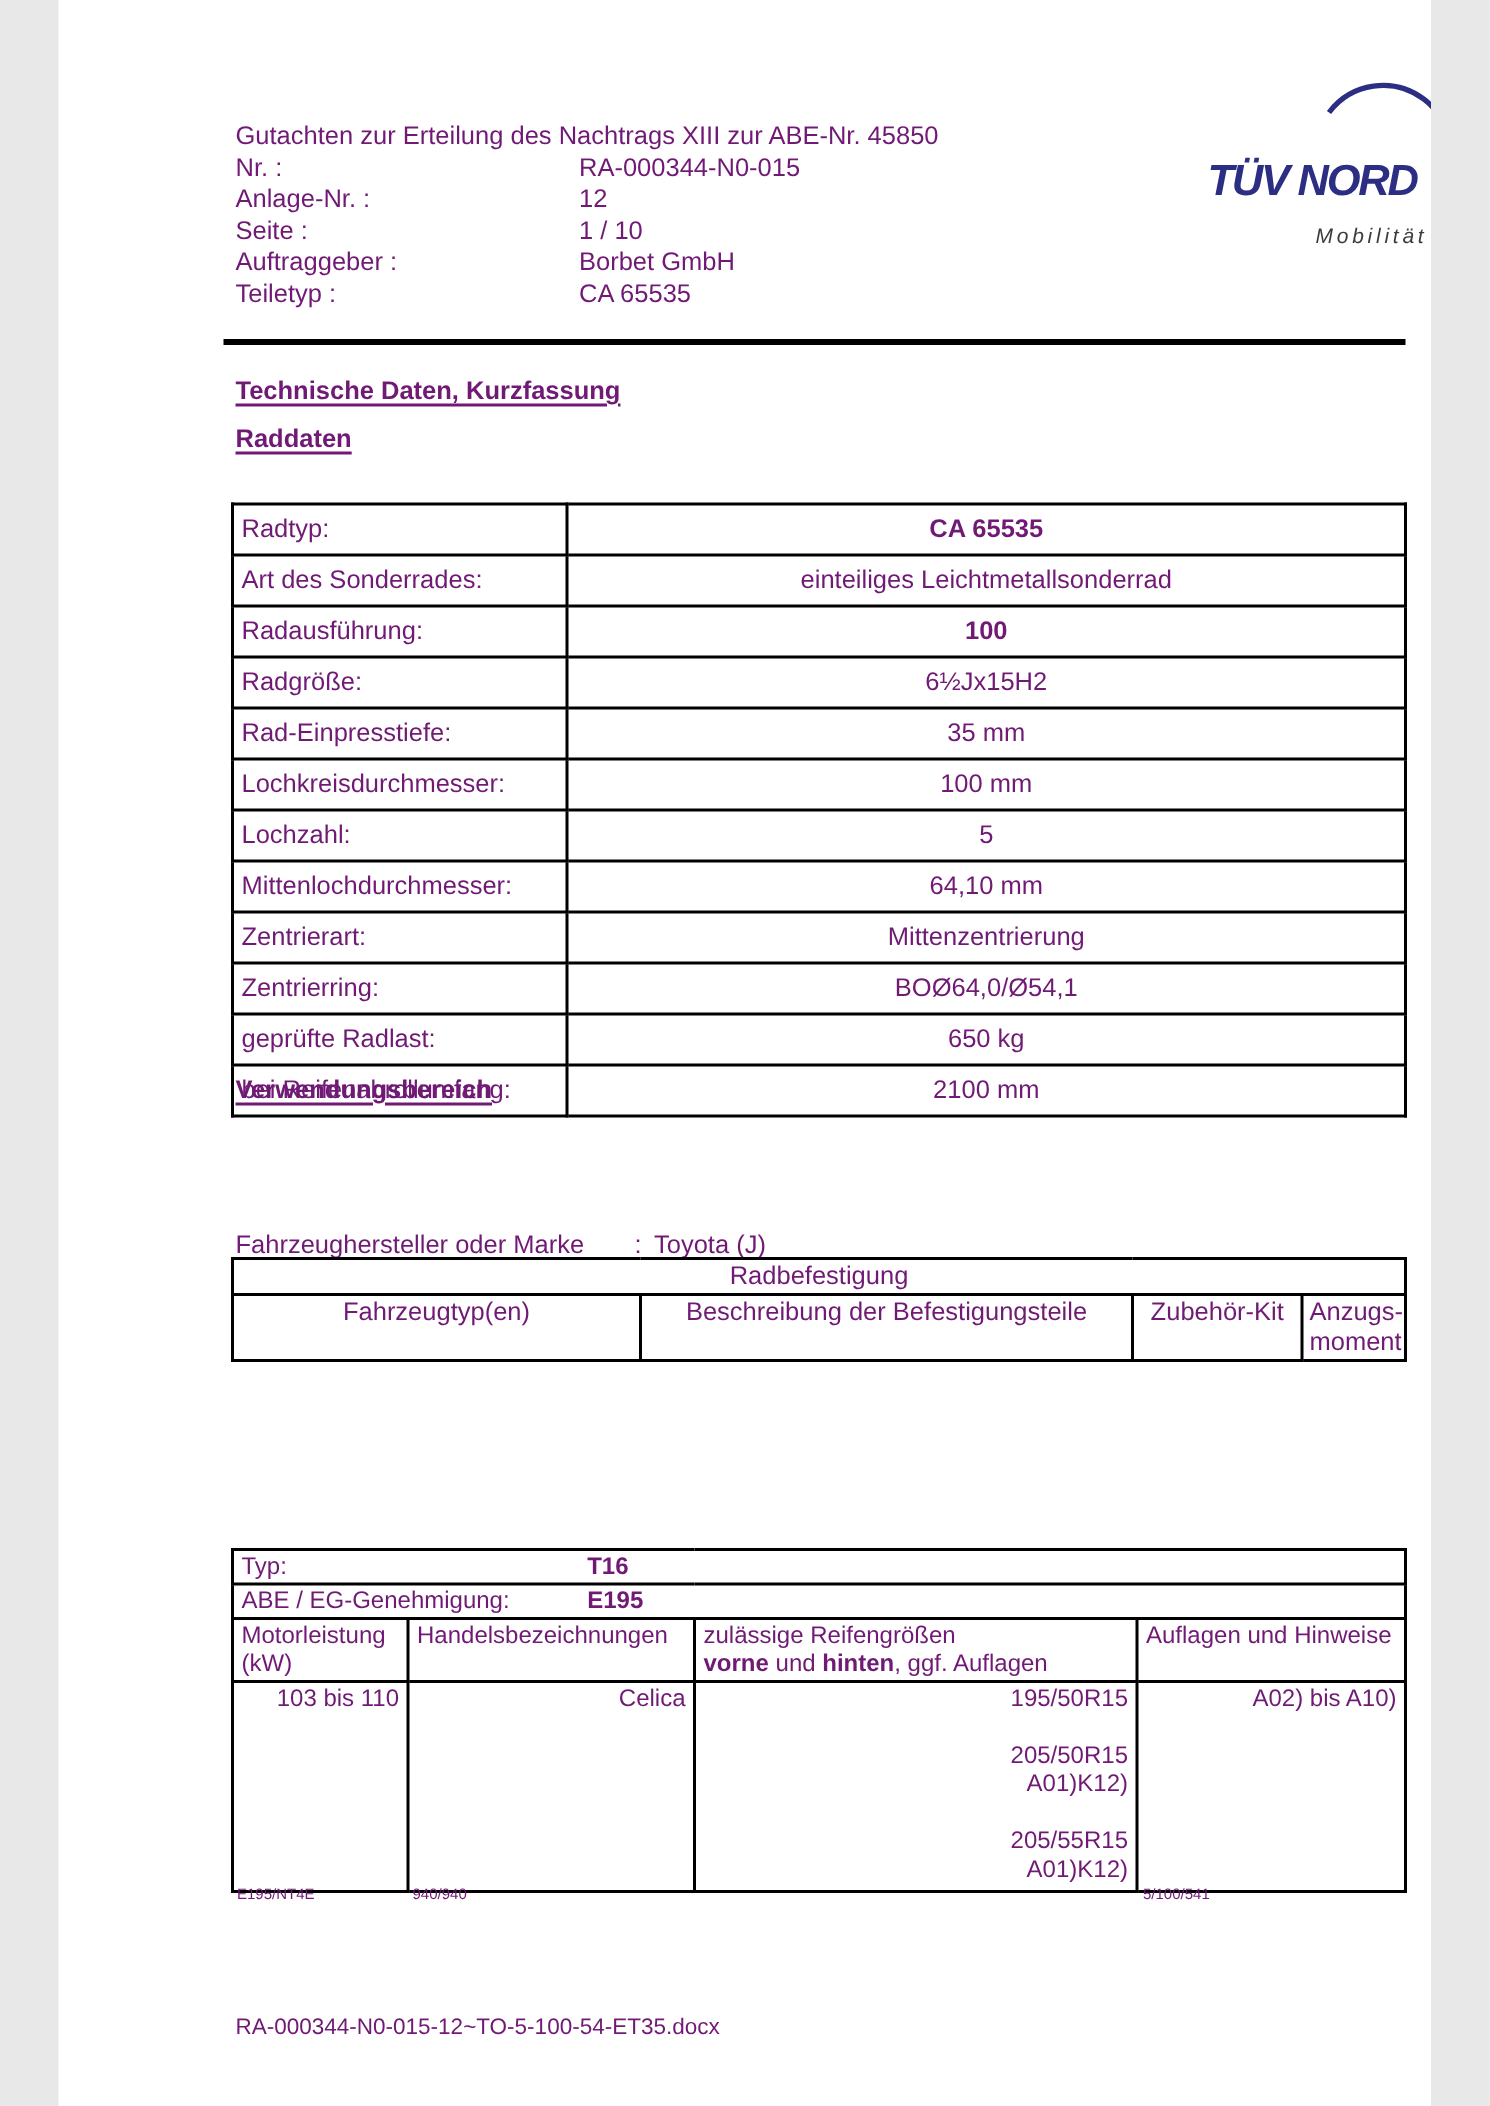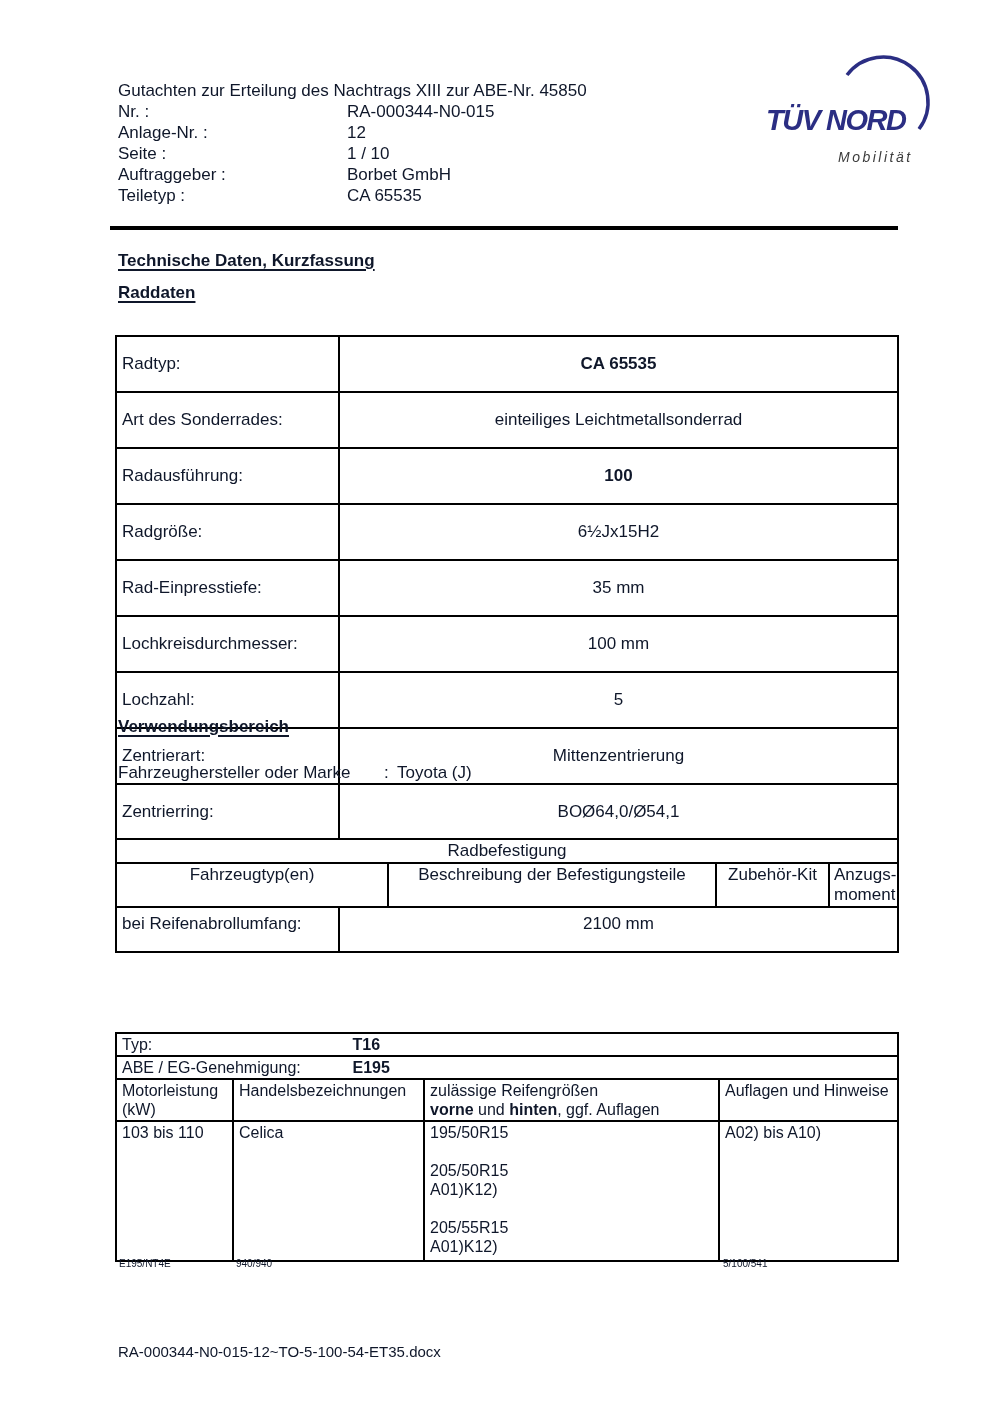--- a/index.html
+++ b/index.html
@@ -5,11 +5,11 @@
   html,body{margin:0;padding:0;background:#e8e8e8;}
   .page{
     position:relative;
-    width:993px;height:1404px;
+    width:915px;height:1404px;
     margin:0 auto;
     background:#ffffff;
     font-family:"Liberation Sans",sans-serif;
-    color:#0f172a;
+    color:#701a75;
     overflow:hidden;
   }
   

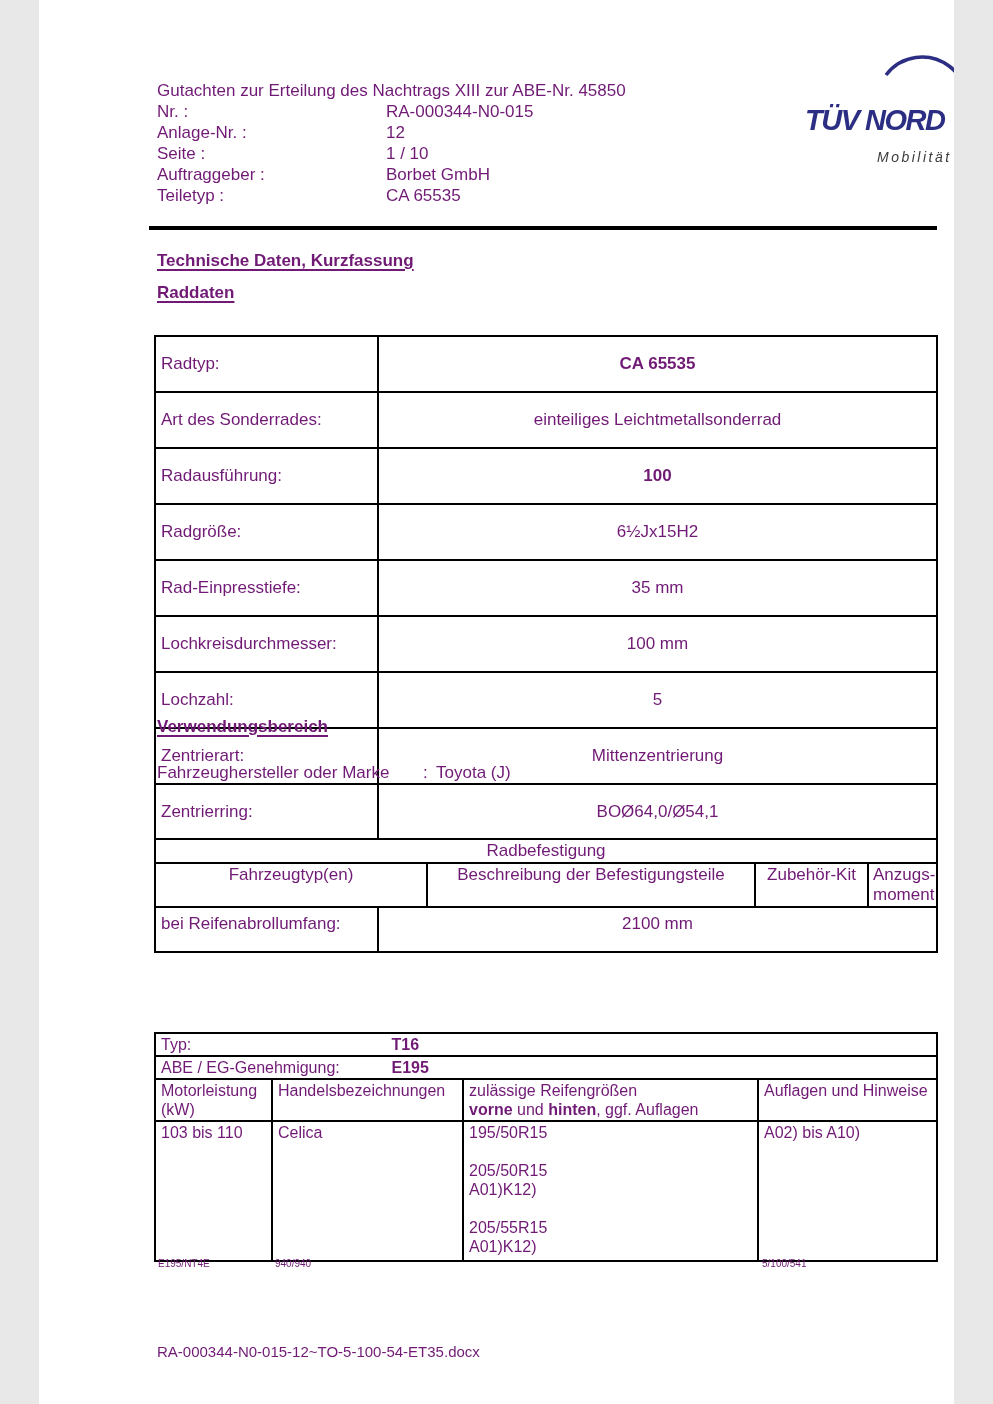--- a/index.html
+++ b/index.html
@@ -42,7 +42,7 @@
   .bold{font-weight:bold;}
   
   #raddaten{top:335px;width:782px;}
-  #raddaten td{height:32px;padding:11px;margin-left:13px;}
+  #raddaten td{height:32px;padding:0;margin-left:13px;}
   #raddaten td.rlabel{padding-left:5px;text-align:left;}
   #raddaten td.rvalue{text-align:center;}
   

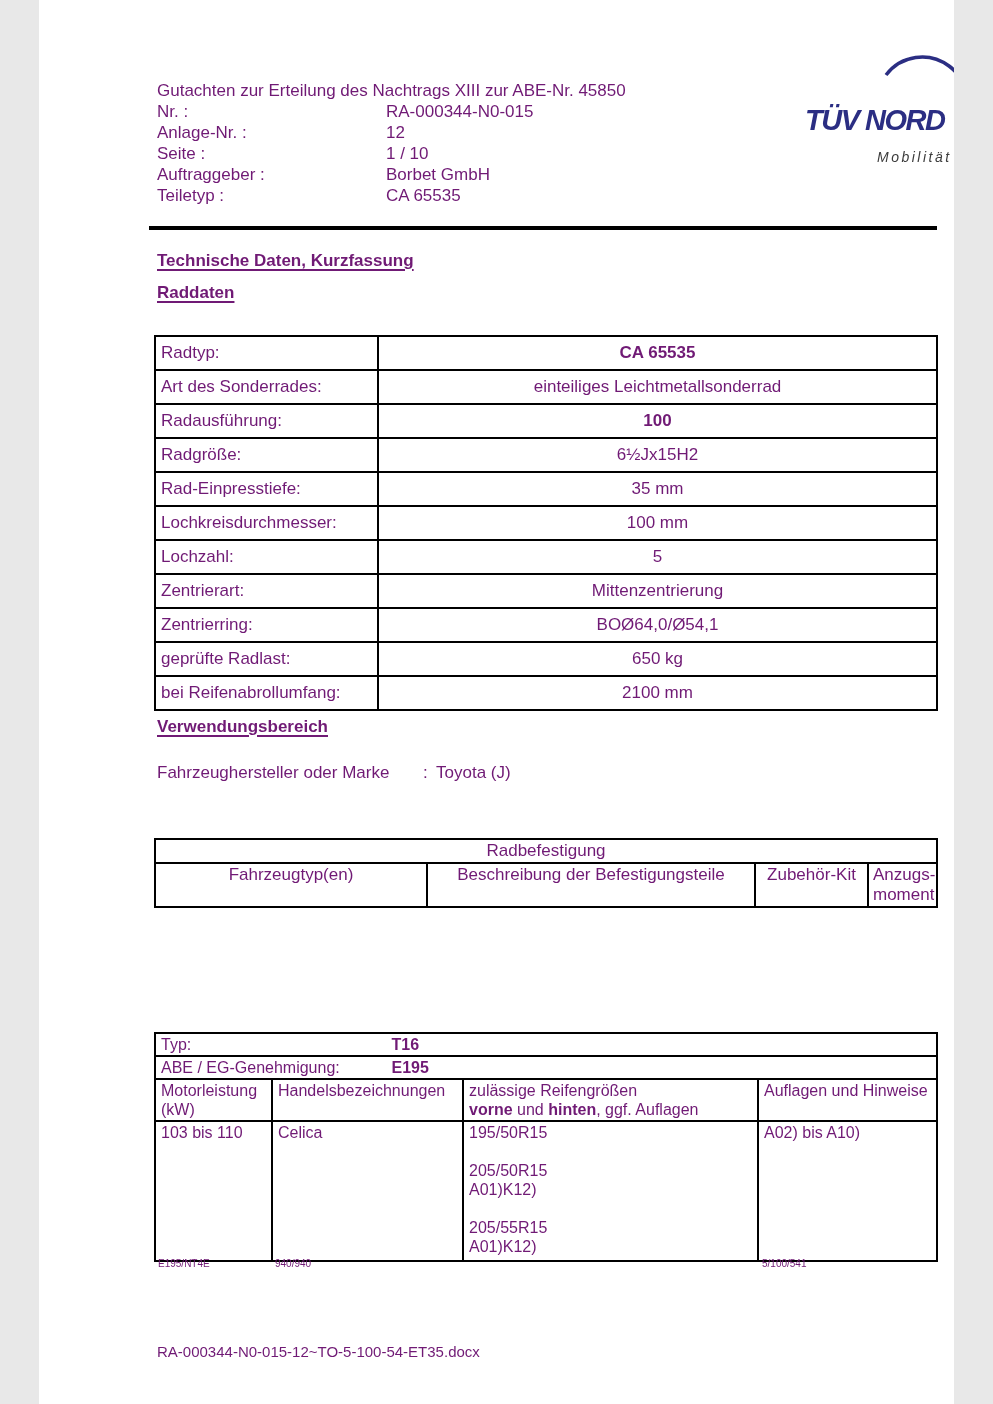--- a/index.html
+++ b/index.html
@@ -144,6 +144,10 @@
         <td class="rvalue">5</td>
       </tr>
       <tr>
+        <td class="rlabel">Mittenlochdurchmesser:</td>
+        <td class="rvalue">64,10 mm</td>
+      </tr>
+      <tr>
         <td class="rlabel">Zentrierart:</td>
         <td class="rvalue">Mittenzentrierung</td>
       </tr>

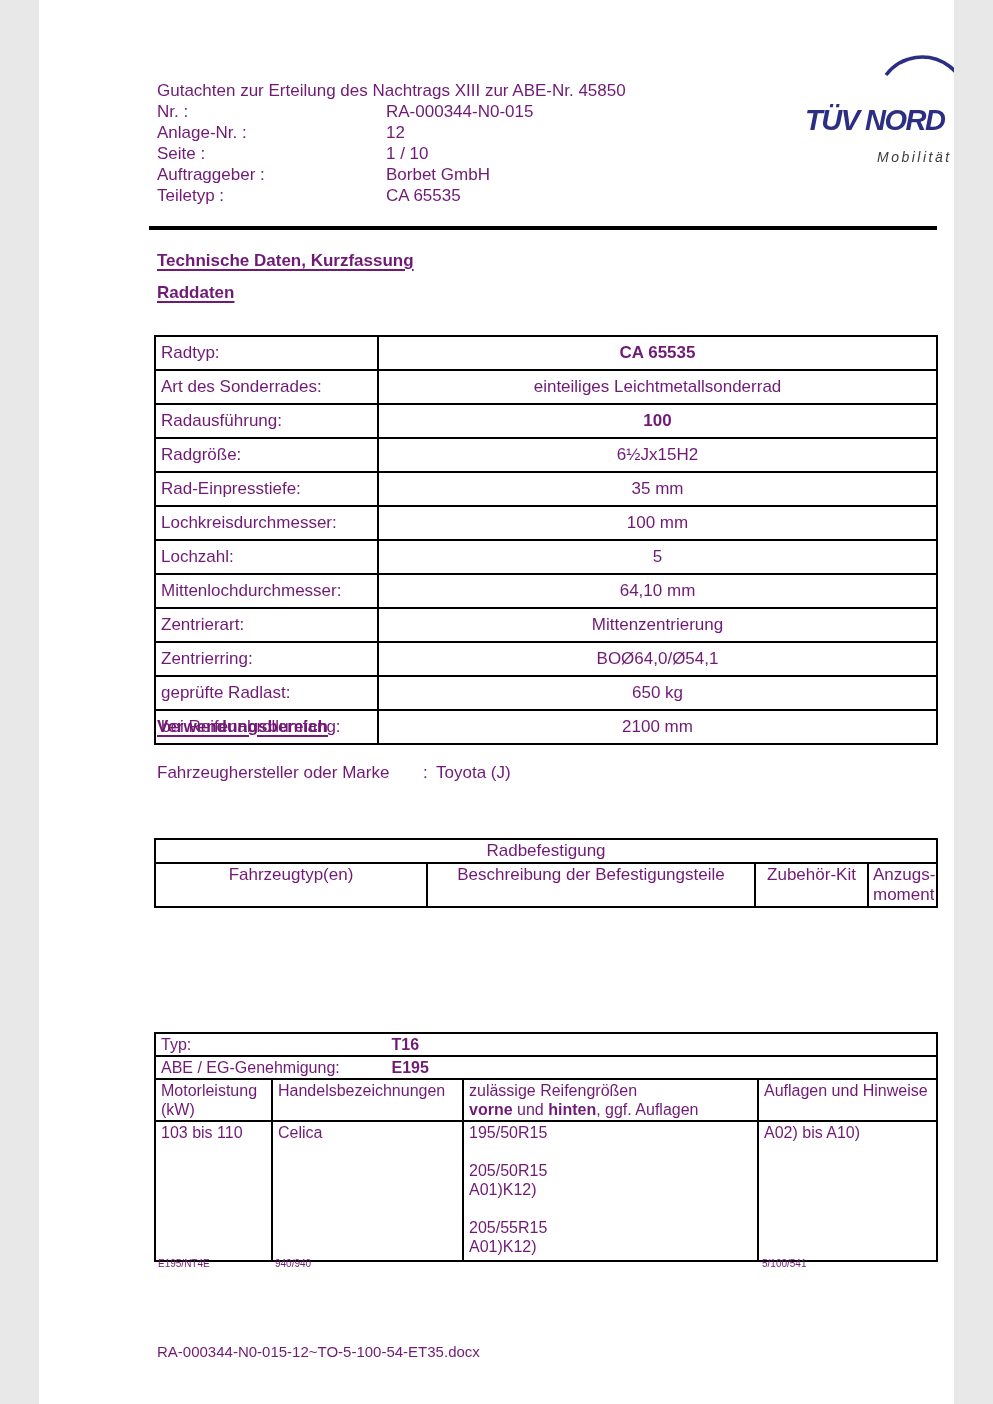--- a/index.html
+++ b/index.html
@@ -32,7 +32,7 @@
   #h-raddaten{top:283px;}
   #h-verwendung{top:717px;}
   
-  .manufacturer{position:absolute;left:118px;top:763px;font-size:17px;display:flex;}
+  .manufacturer{position:absolute;left:118px;top:820px;font-size:17px;display:flex;}
   .manufacturer .mlabel{display:inline-block;width:266px;}
   .manufacturer .mcolon{display:inline-block;width:13px;}
   

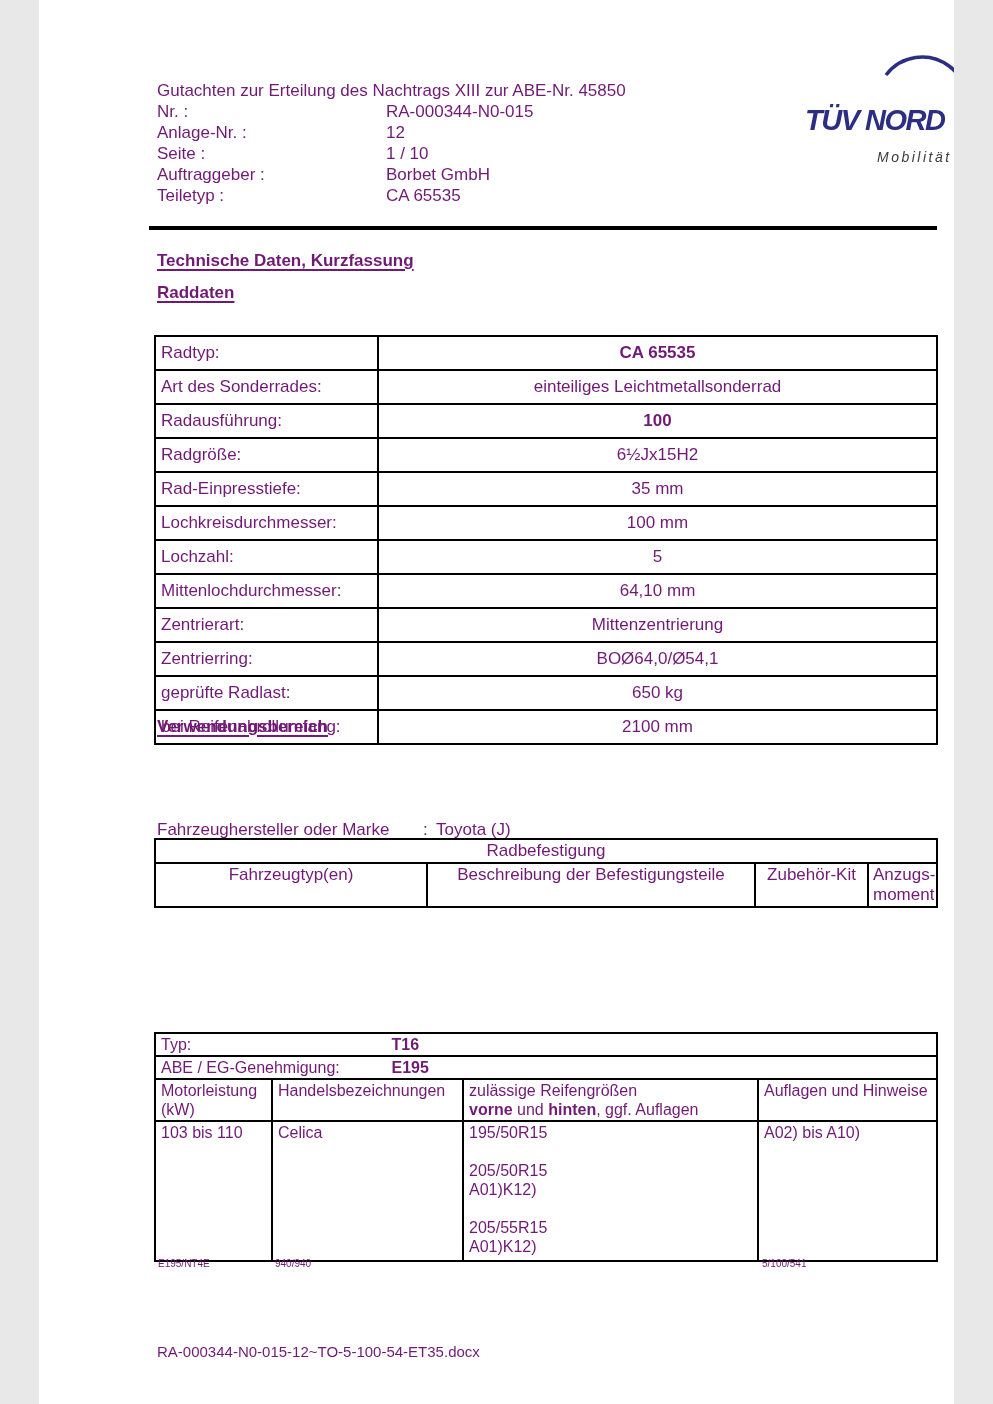--- a/index.html
+++ b/index.html
@@ -56,7 +56,7 @@
   #typtab td{vertical-align:top;text-align:left;padding:1px 5px;font-size:16px;line-height:19px;}
   #typtab .trow td{height:18px;}
   #typtab .hrow td{height:36px;}
-  #typtab .drow td{height:136px;}
+  #typtab .drow td{height:136px;text-align:right;}
   #typtab .inline-label{display:inline-block;width:226px;}
   
   .footnotes{position:absolute;left:115px;top:1258px;width:782px;height:14px;font-size:10px;}

